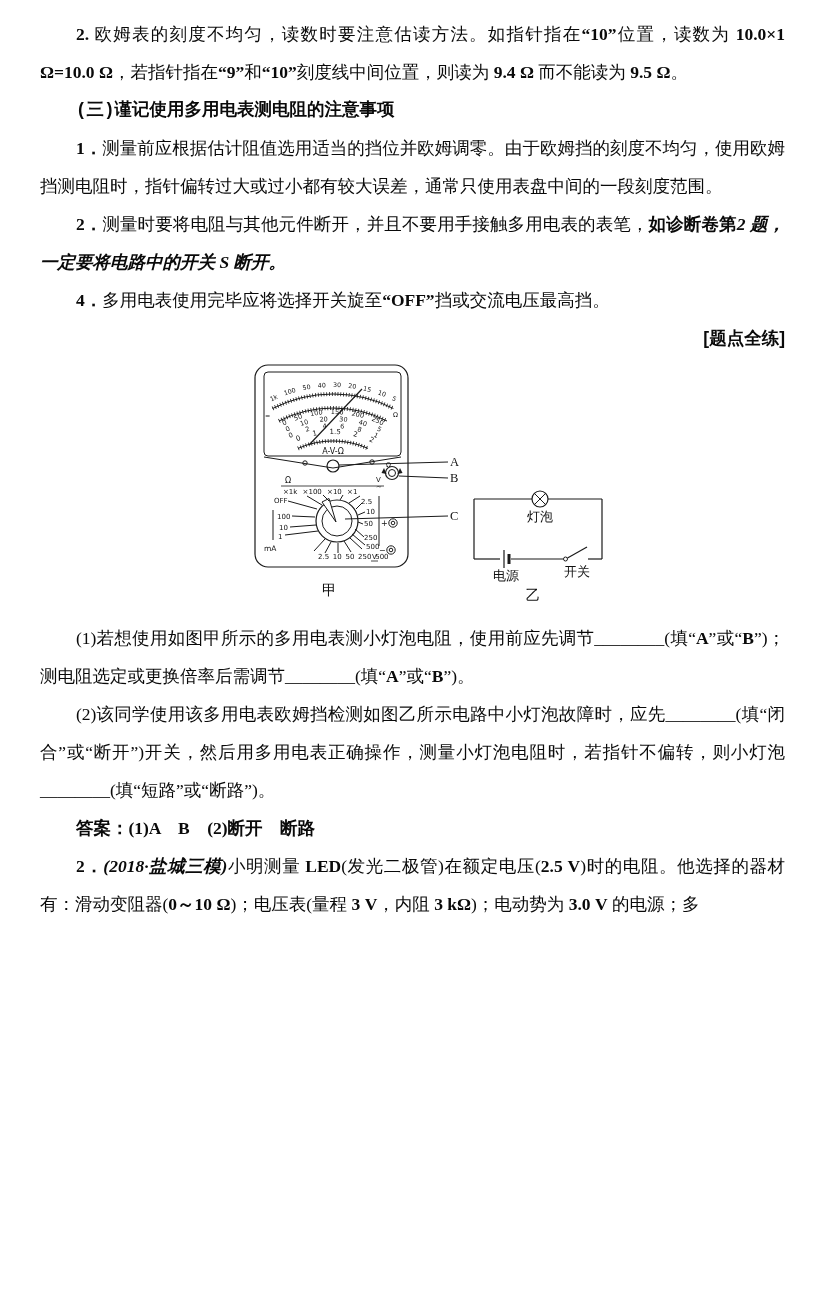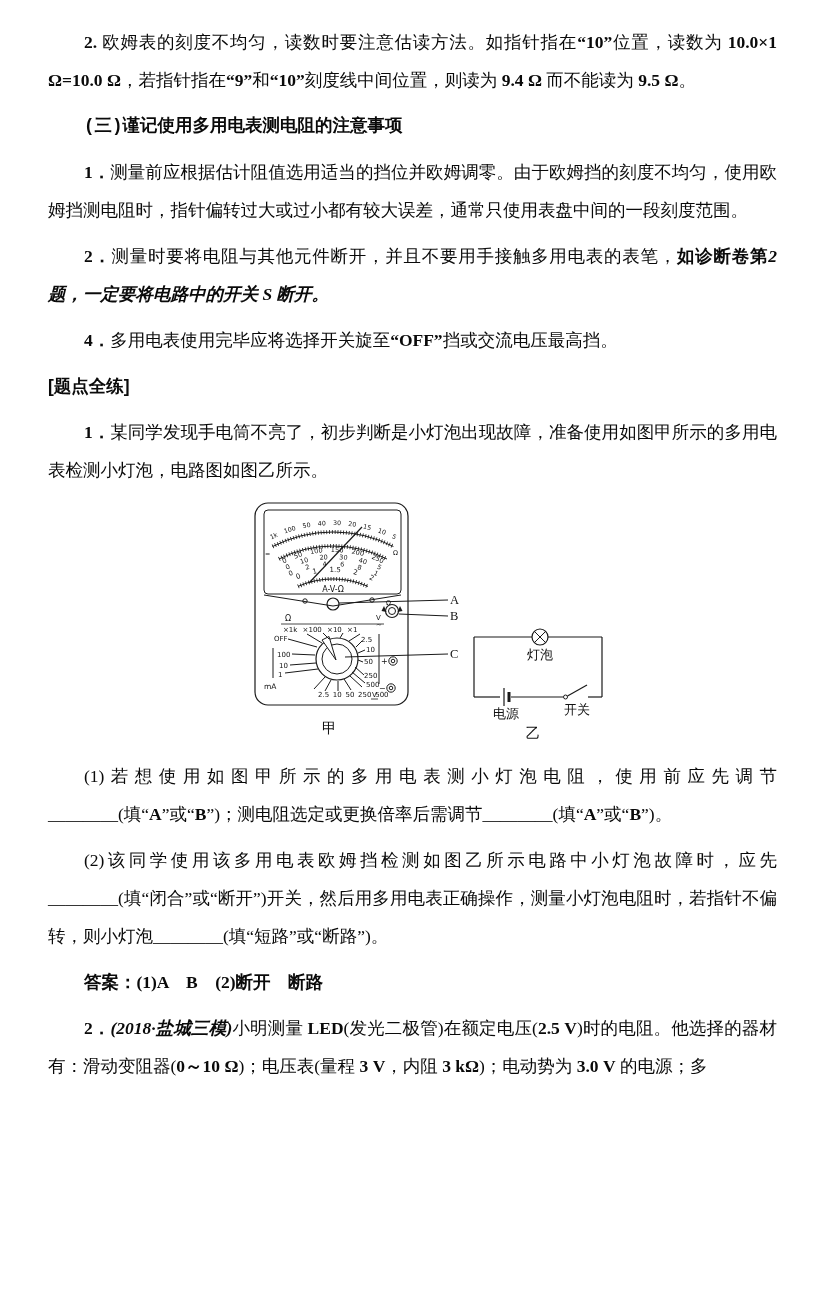--- a/index.html
+++ b/index.html
@@ -9,7 +9,7 @@
     font-size:17.5px;overflow:hidden;
   }
   .doc{padding:15px 38px 0 40px;}
-  p.blk{margin:8px;line-height:38px;text-align:justify;}
+  p.blk{margin:0;line-height:38px;text-align:justify;}
   p.para{text-indent:2.05em;}
   p.heading{text-indent:2.05em;font-weight:700;font-family:Liberation Mono, monospace;}
   p.center{text-align:left;text-indent:0;font-weight:700;font-family:"Liberation Sans","DejaVu Sans",sans-serif;}

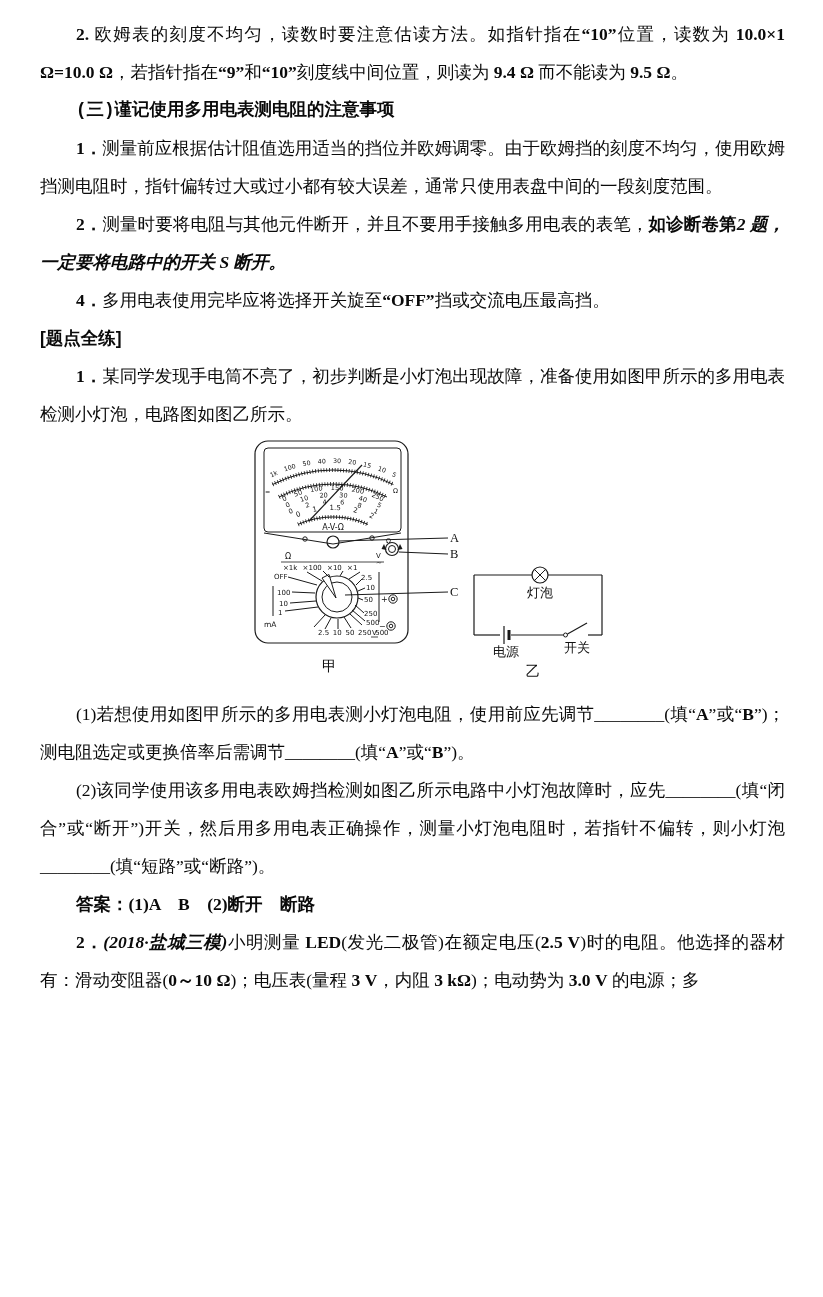--- a/index.html
+++ b/index.html
@@ -12,7 +12,7 @@
   p.blk{margin:0;line-height:38px;text-align:justify;}
   p.para{text-indent:2.05em;}
   p.heading{text-indent:2.05em;font-weight:700;font-family:Liberation Mono, monospace;}
-  p.center{text-align:left;text-indent:0;font-weight:700;font-family:"Liberation Sans","DejaVu Sans",sans-serif;}
+  p.center{text-align:right;text-indent:0;font-weight:700;font-family:"Liberation Sans","DejaVu Sans",sans-serif;}
   span.b{font-weight:700;}
   span.i{font-style:italic;}
   span.h{font-weight:700;font-family:Liberation Serif, serif;}

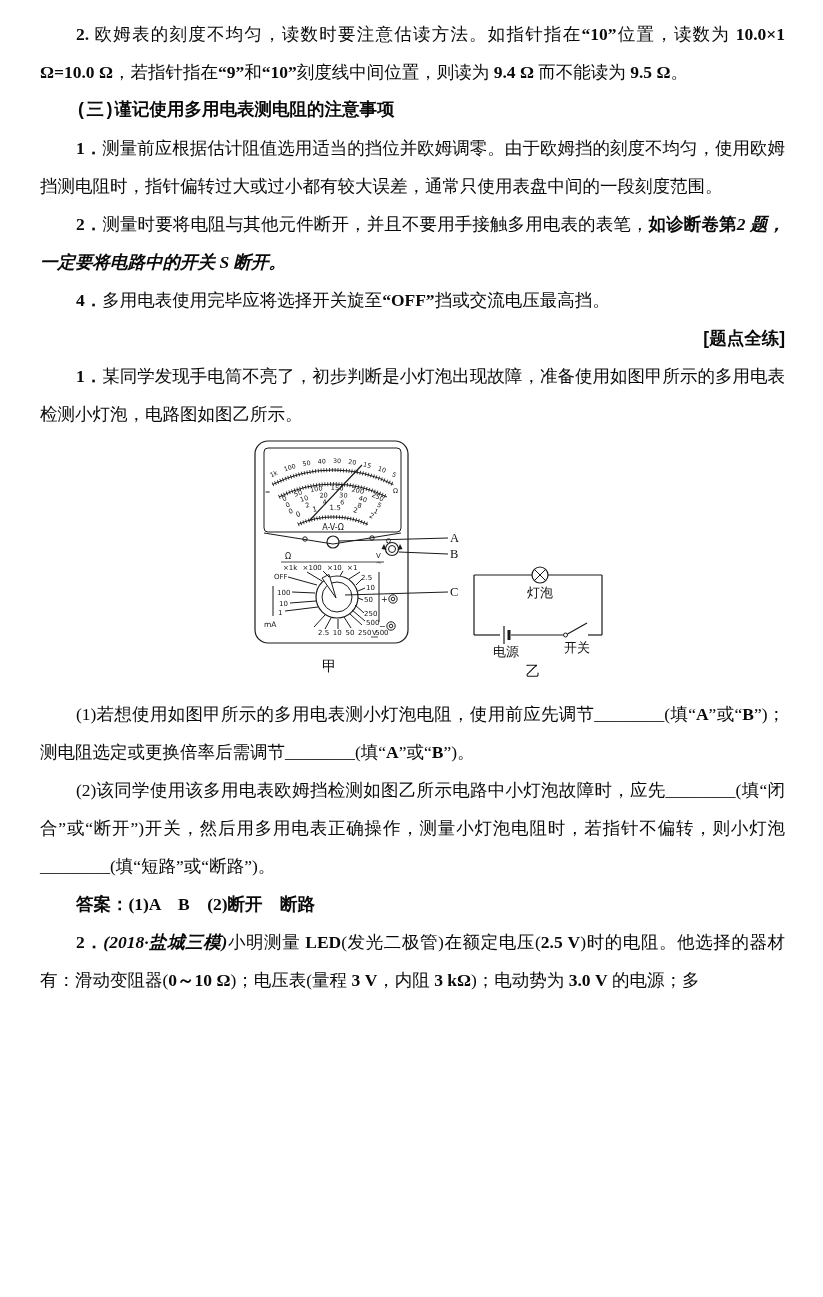--- a/index.html
+++ b/index.html
@@ -51,7 +51,6 @@
       <p class="blk para"><span class="b">2．</span><span>测量时要将电阻与其他元件断开，并且不要用手接触多用电表的表笔，</span><span class="h">如诊断卷第</span><span class="b i">2 题，一定要将电路中的开关 S 断开。</span></p>
       <p class="blk para"><span class="b">4．</span><span>多用电表使用完毕应将选择开关旋至</span><span class="b">“OFF”</span><span>挡或交流电压最高挡。</span></p>
       <p class="blk center"><span>[题点全练]</span></p>
-      <p class="blk para"><span class="b">1．</span><span>某同学发现手电筒不亮了，初步判断是小灯泡出现故障，准备使用如图甲所示的多用电表检测小灯泡，电路图如图乙所示。</span></p>
     </div>
 
   <div class="figure">

